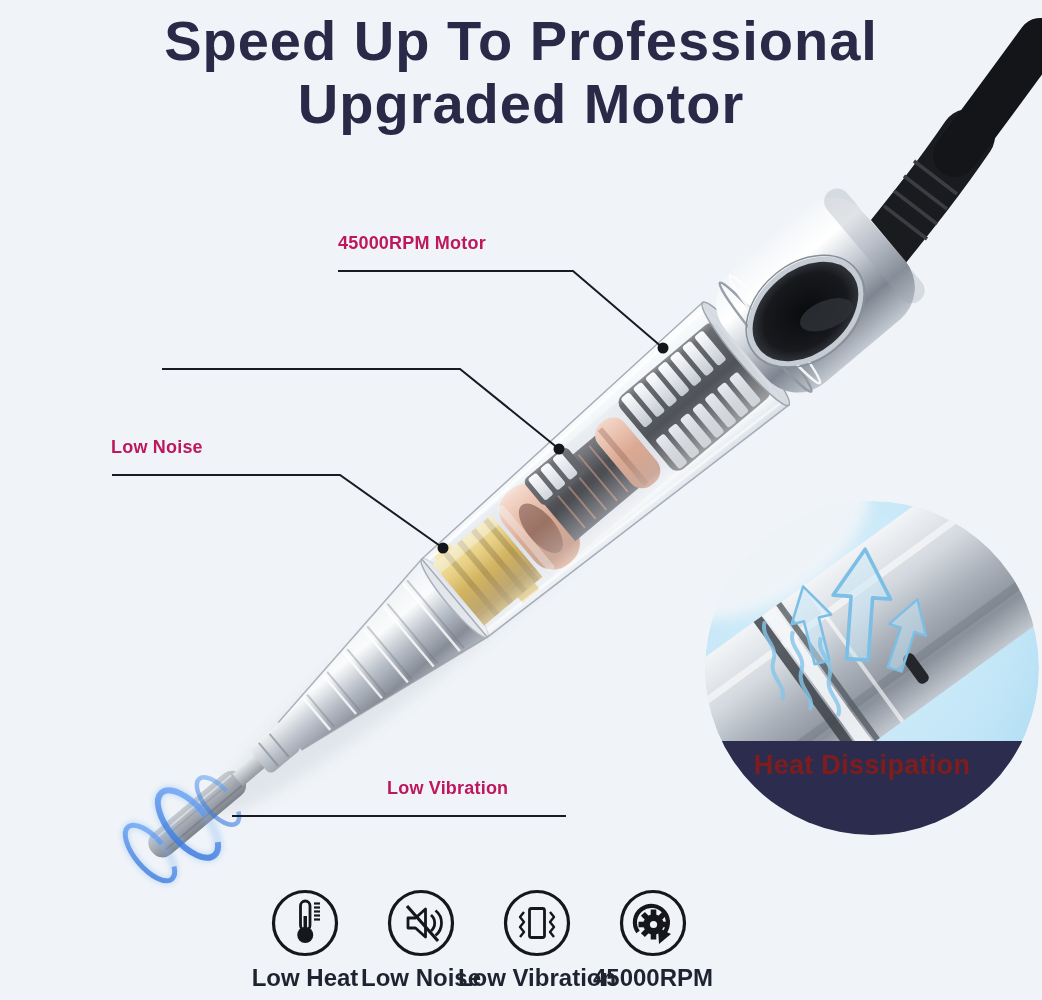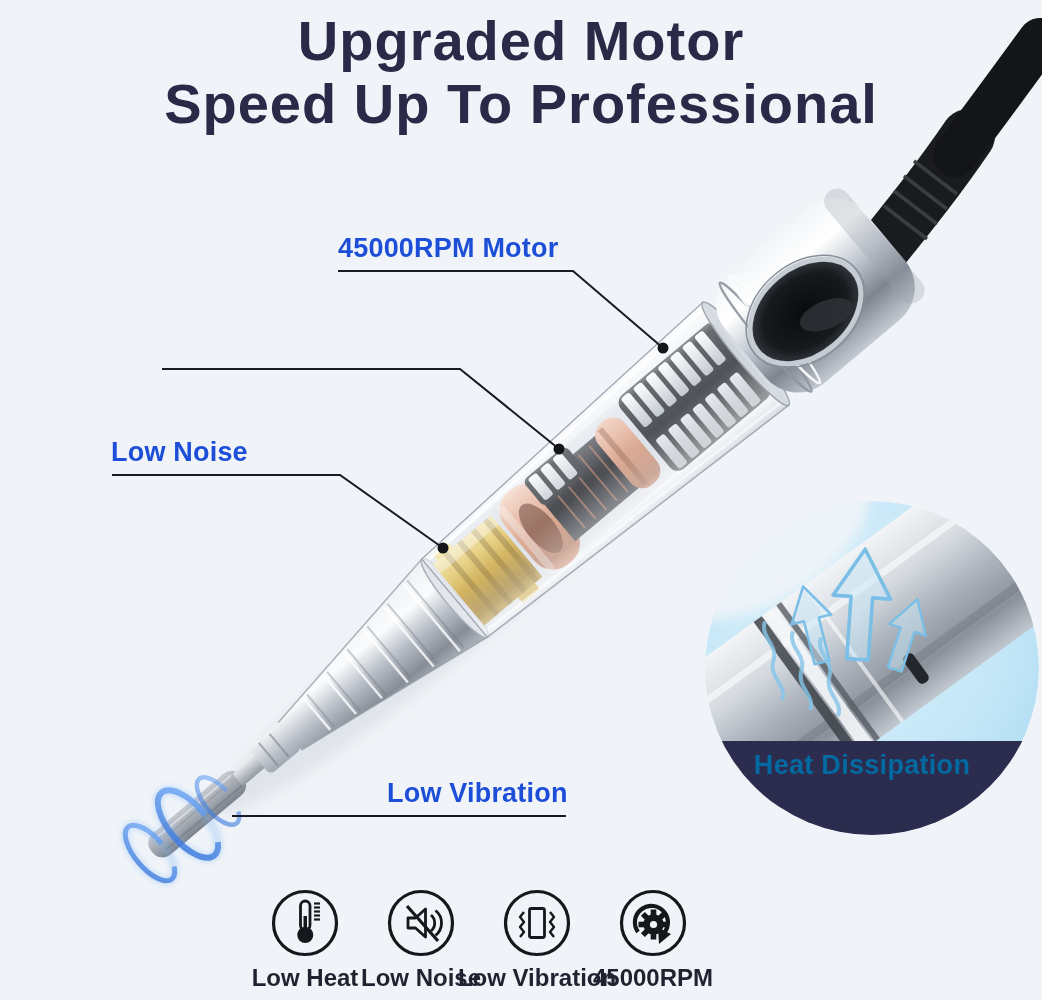--- a/index.html
+++ b/index.html
@@ -44,8 +44,8 @@
 <div class="stage">
 
   <div class="title">
+    <div>Speed Up To Professional</div>
     <div>Upgraded Motor</div>
-    <div>Speed Up To Professional</div>
   </div>
 
   <svg class="art" width="1042" height="1000" viewBox="0 0 1042 1000">

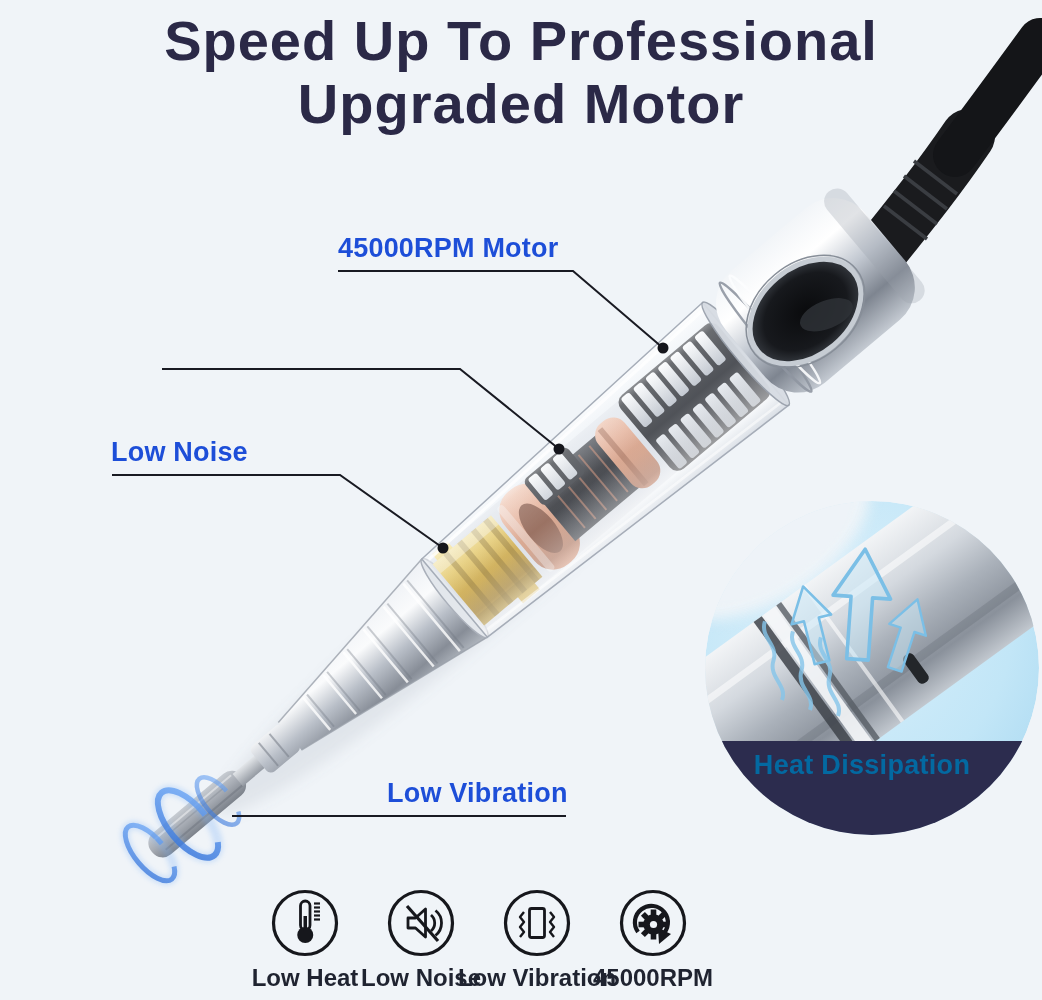--- a/index.html
+++ b/index.html
@@ -15,7 +15,7 @@
   }
   .art{position:absolute;top:0;left:0;}
   .callout{
-    position:absolute;color:#1d4ed8;font-size:27px;font-weight:600;
+    position:absolute;color:#be185d;font-size:18px;font-weight:600;
     white-space:nowrap;letter-spacing:0.2px;
   }
   .callout.motor{left:338px;top:233px;}

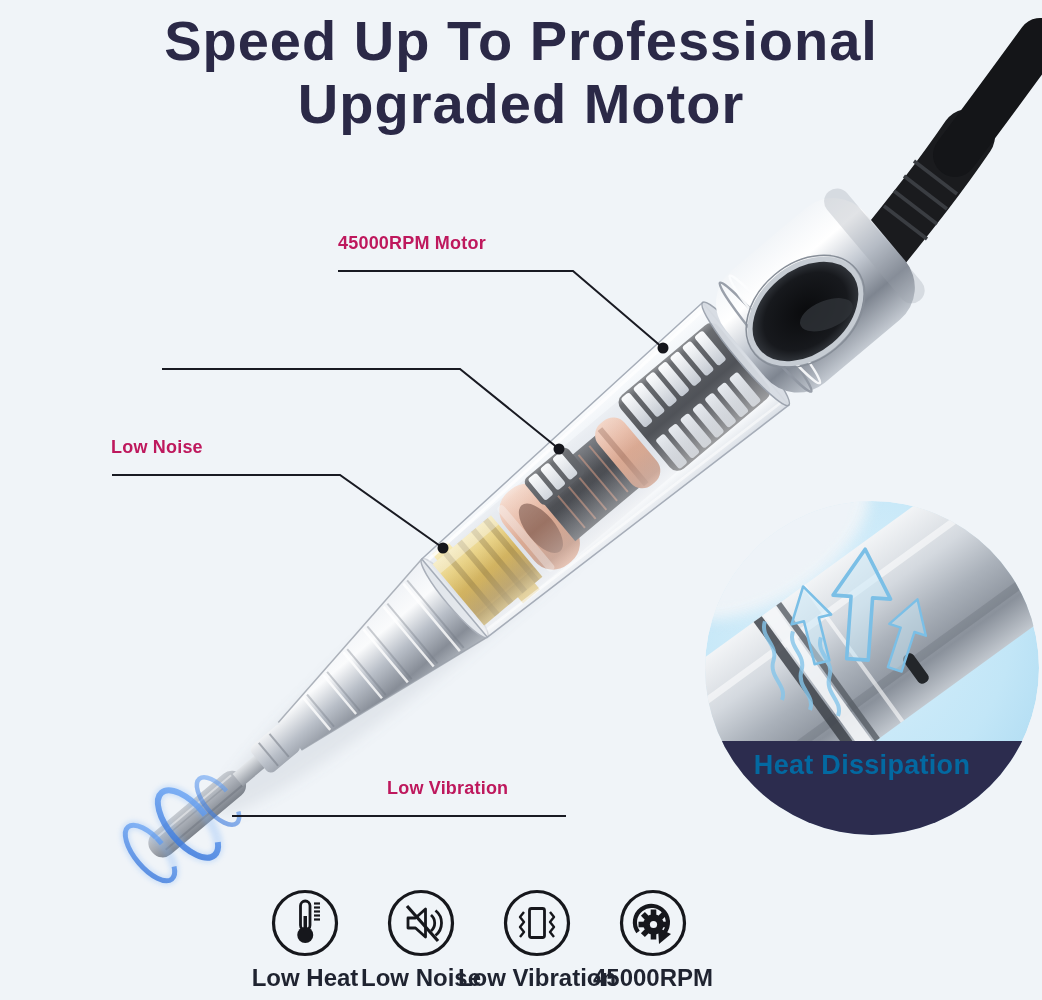--- a/index.html
+++ b/index.html
@@ -24,7 +24,7 @@
   .callout.vibration{left:387px;top:778px;}
   .inset-label{
     position:absolute;left:712px;top:750px;width:300px;text-align:center;
-    color:#0369a1;font-size:27px;font-weight:bold;letter-spacing:0.3px;
+    color:#7f1d1d;font-size:27px;font-weight:bold;letter-spacing:0.3px;
   }
   .features{
     position:absolute;left:247px;top:888px;display:flex;

